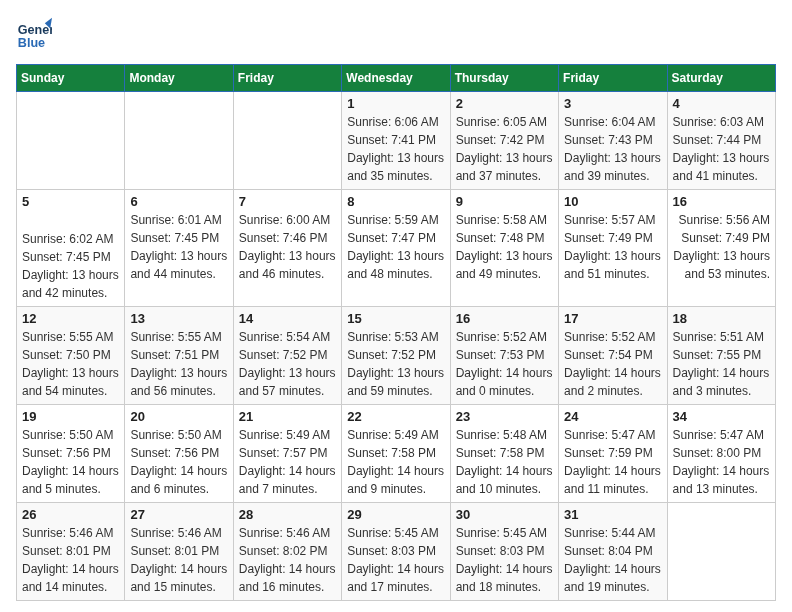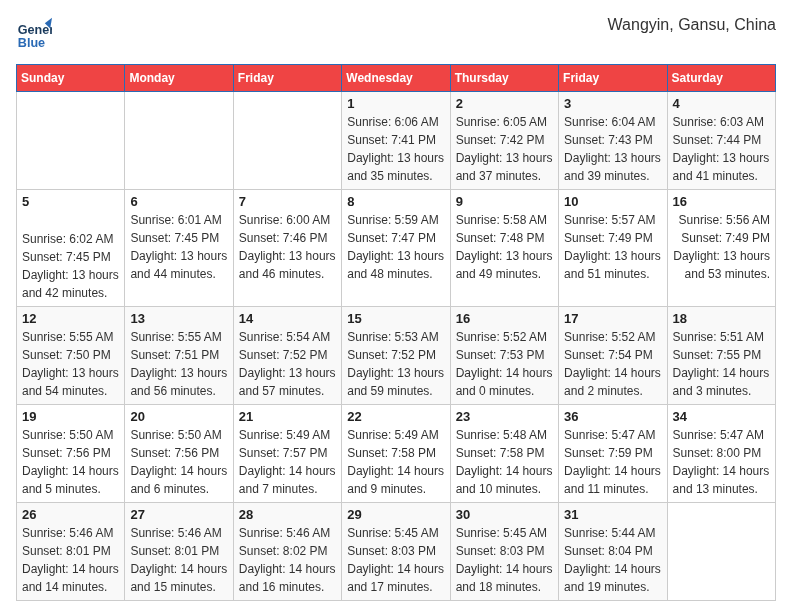--- a/index.html
+++ b/index.html
@@ -89,7 +89,6 @@
     </svg>
   </div>
   <div class="title-block">
-    <div class="subtitle">Wangyin, Gansu, China</div>
   </div>
 </div>
 

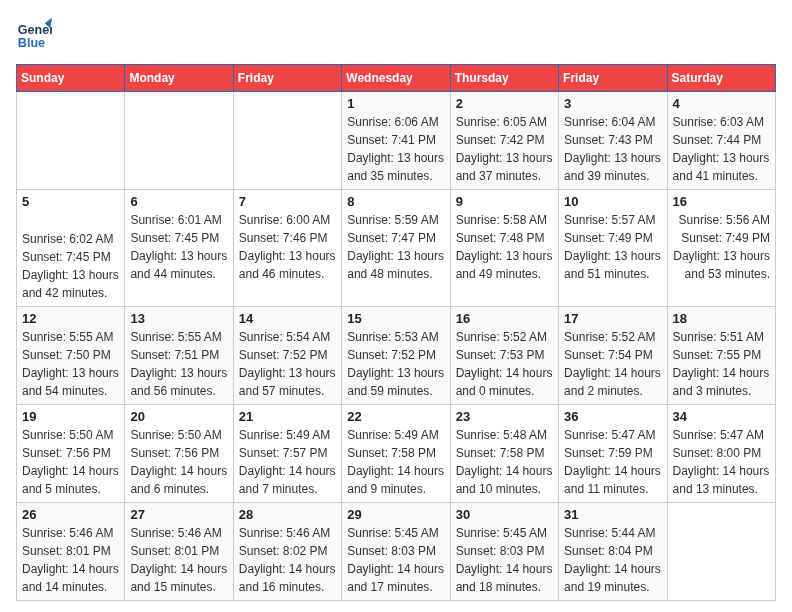--- a/index.html
+++ b/index.html
@@ -43,7 +43,7 @@
       font-size: 11px;
     }
     .calendar thead tr th {
-      background: #ef4444;
+      background: #15803d;
       color: #fff;
       padding: 6px 4px;
       text-align: left;

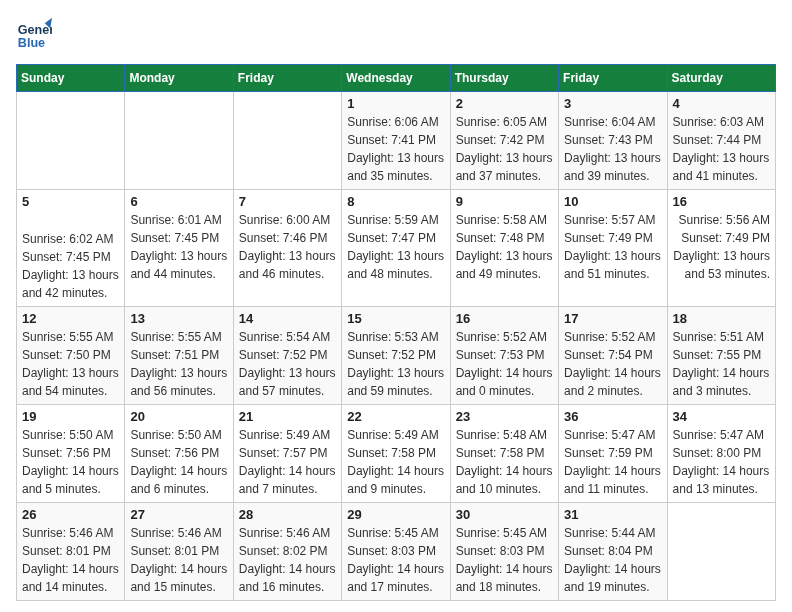--- a/index.html
+++ b/index.html
@@ -277,7 +277,7 @@
 and 10 minutes.</div>
         </td>
         <td>
-          <div class="day-number">36</div>
+          <div class="day-number">24</div>
           <div class="day-info" style="white-space: pre-line;">Sunrise: 5:47 AM
 Sunset: 7:59 PM
 Daylight: 14 hours

